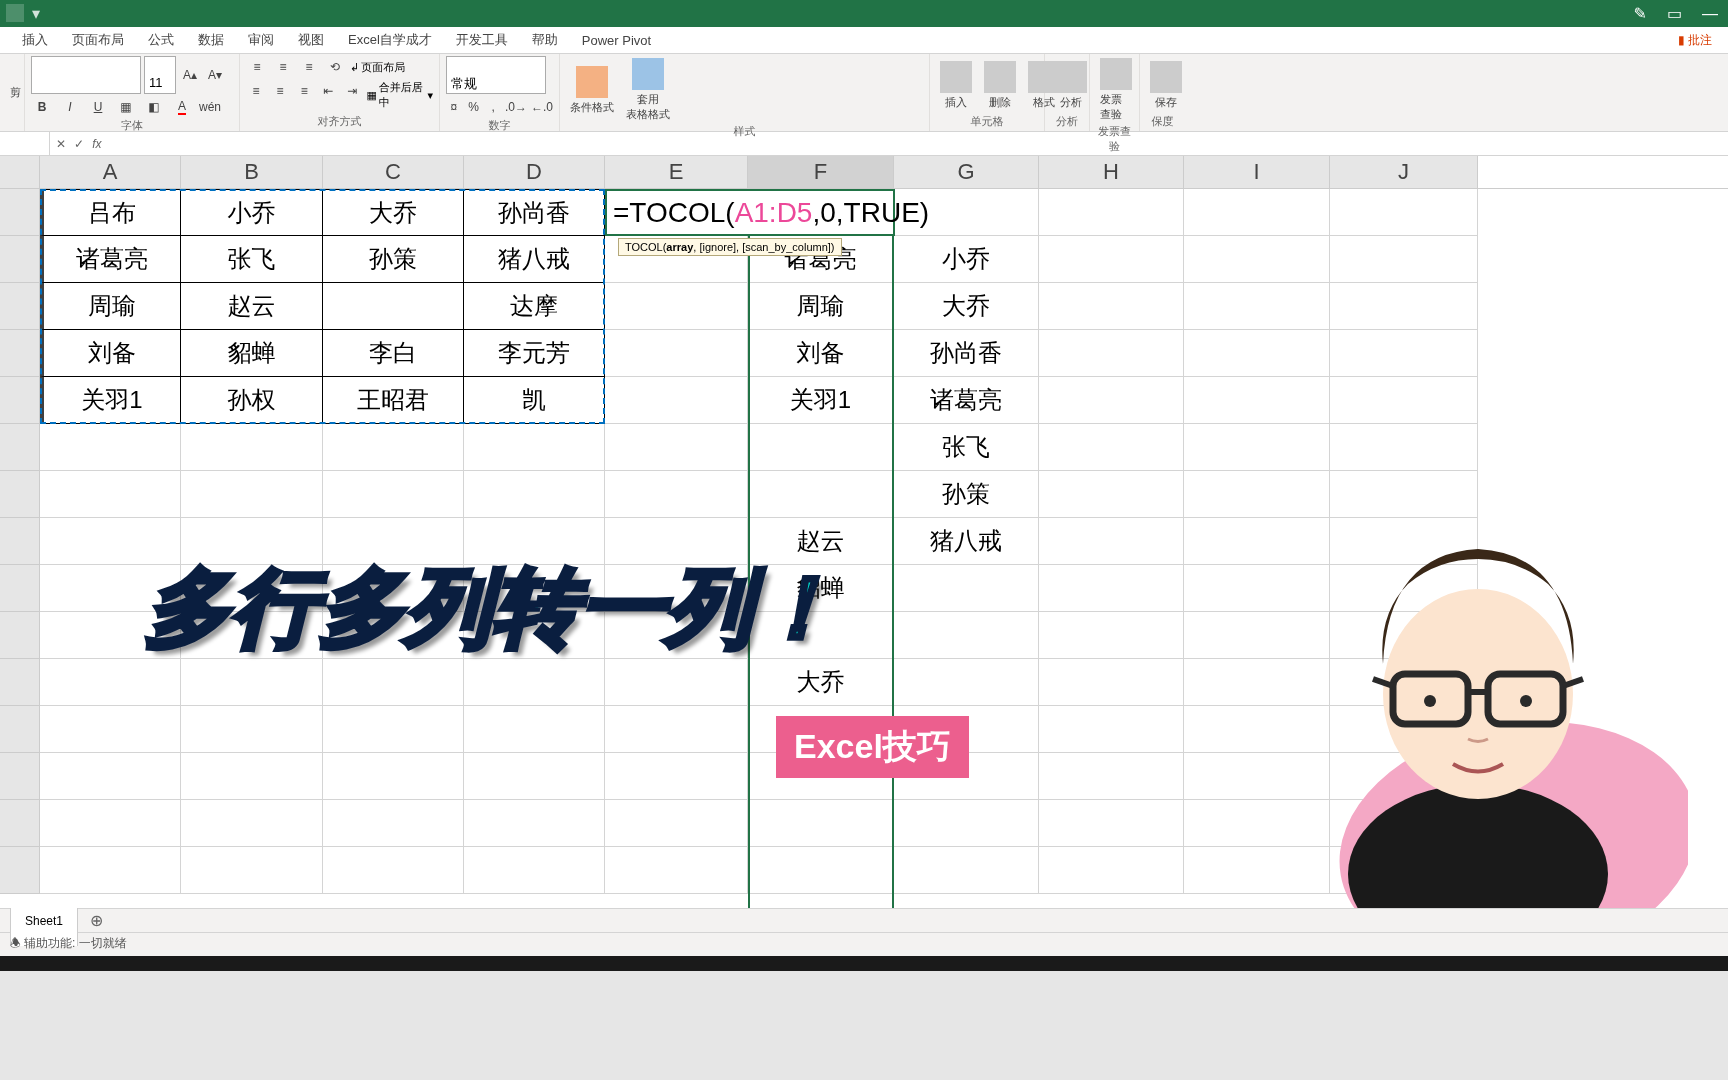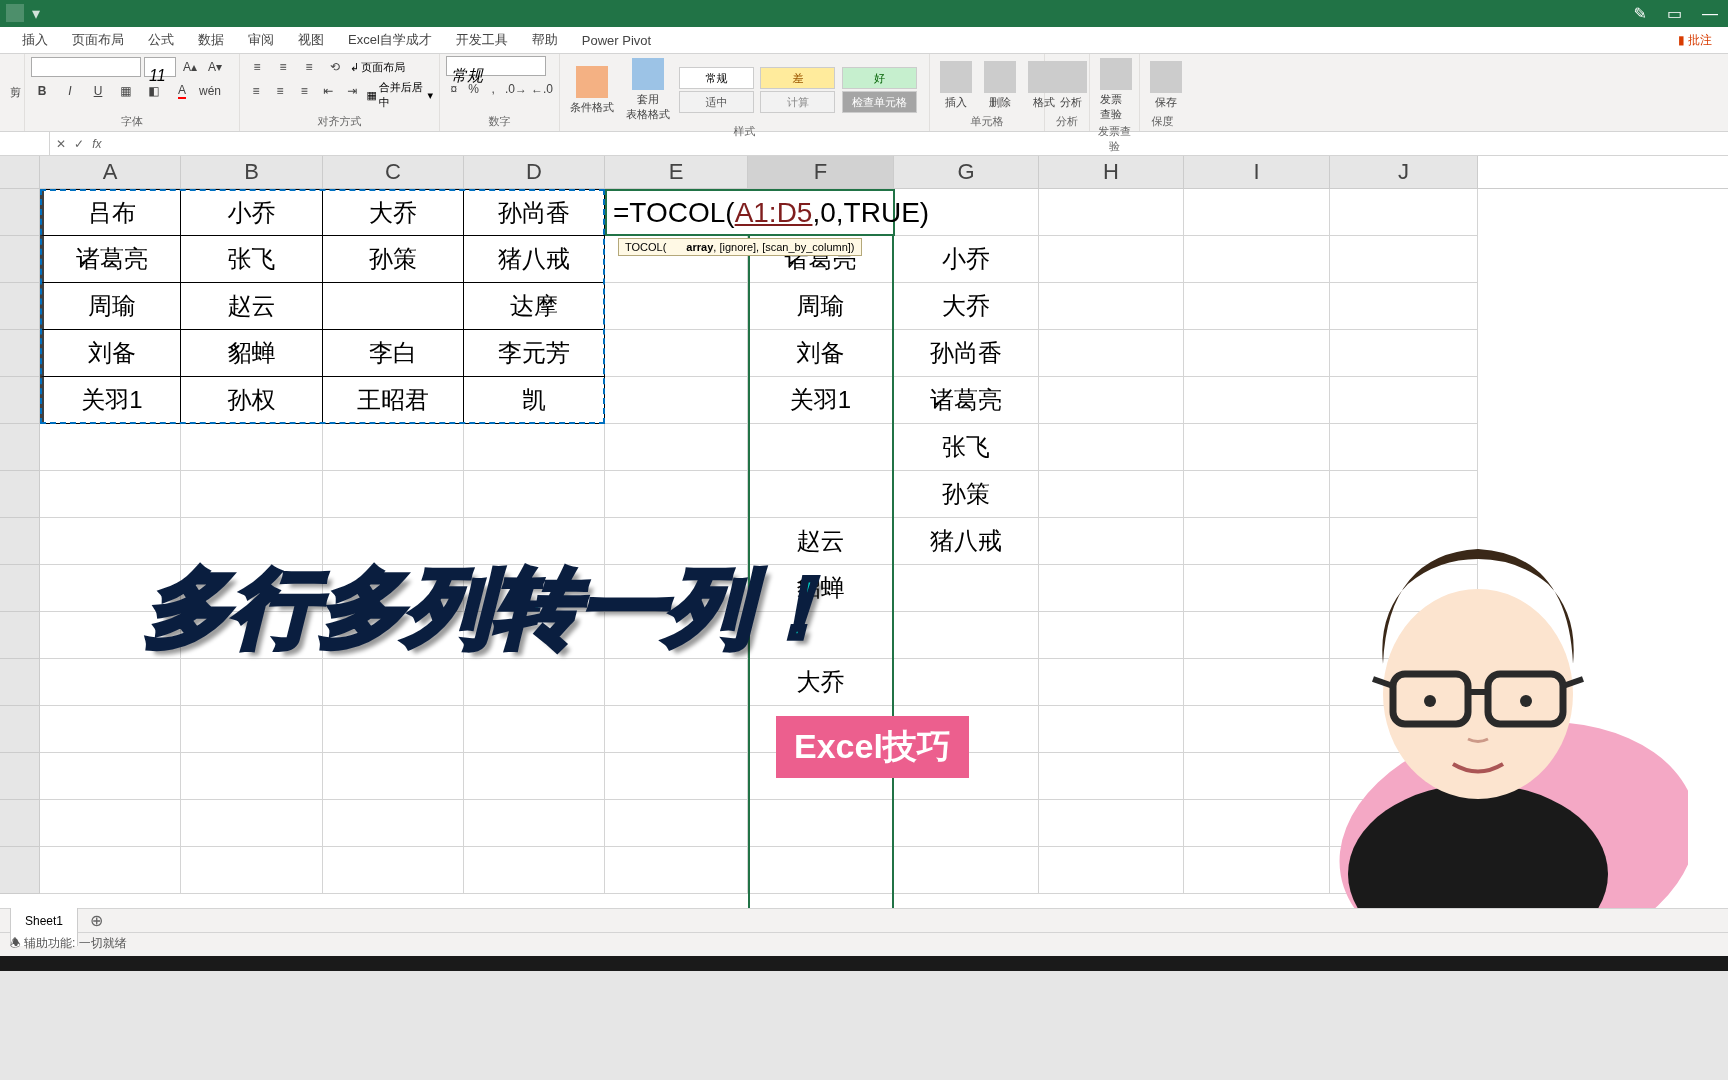--- a/index.html
+++ b/index.html
@@ -29,7 +29,7 @@
 .style-cell.g4 { background: #f2f2f2; color: #555; }
 .style-cell.g5 { background: #f2f2f2; color: #888; }
 .style-cell.g6 { background: #a5a5a5; color: #fff; }
-.ribbon-combo { border: 1px solid #ababab; background: #fff; font-size: 16px; padding: 9px 4px; height: 20px; display: inline-block; width: 60px; font-style: italic; }
+.ribbon-combo { border: 1px solid #ababab; background: #fff; font-size: 13px; padding: 18px 4px; height: 20px; display: inline-block; width: 60px; }
 .ribbon-small-btn { width: 22px; height: 22px; display: inline-flex; align-items: center; justify-content: center; font-size: 12px; color: #444; cursor: pointer; }
 
 .formula-bar { background: #fff; height: 24px; display: flex; align-items: center; border-bottom: 1px solid #d4d4d4; font-size: 12px; }

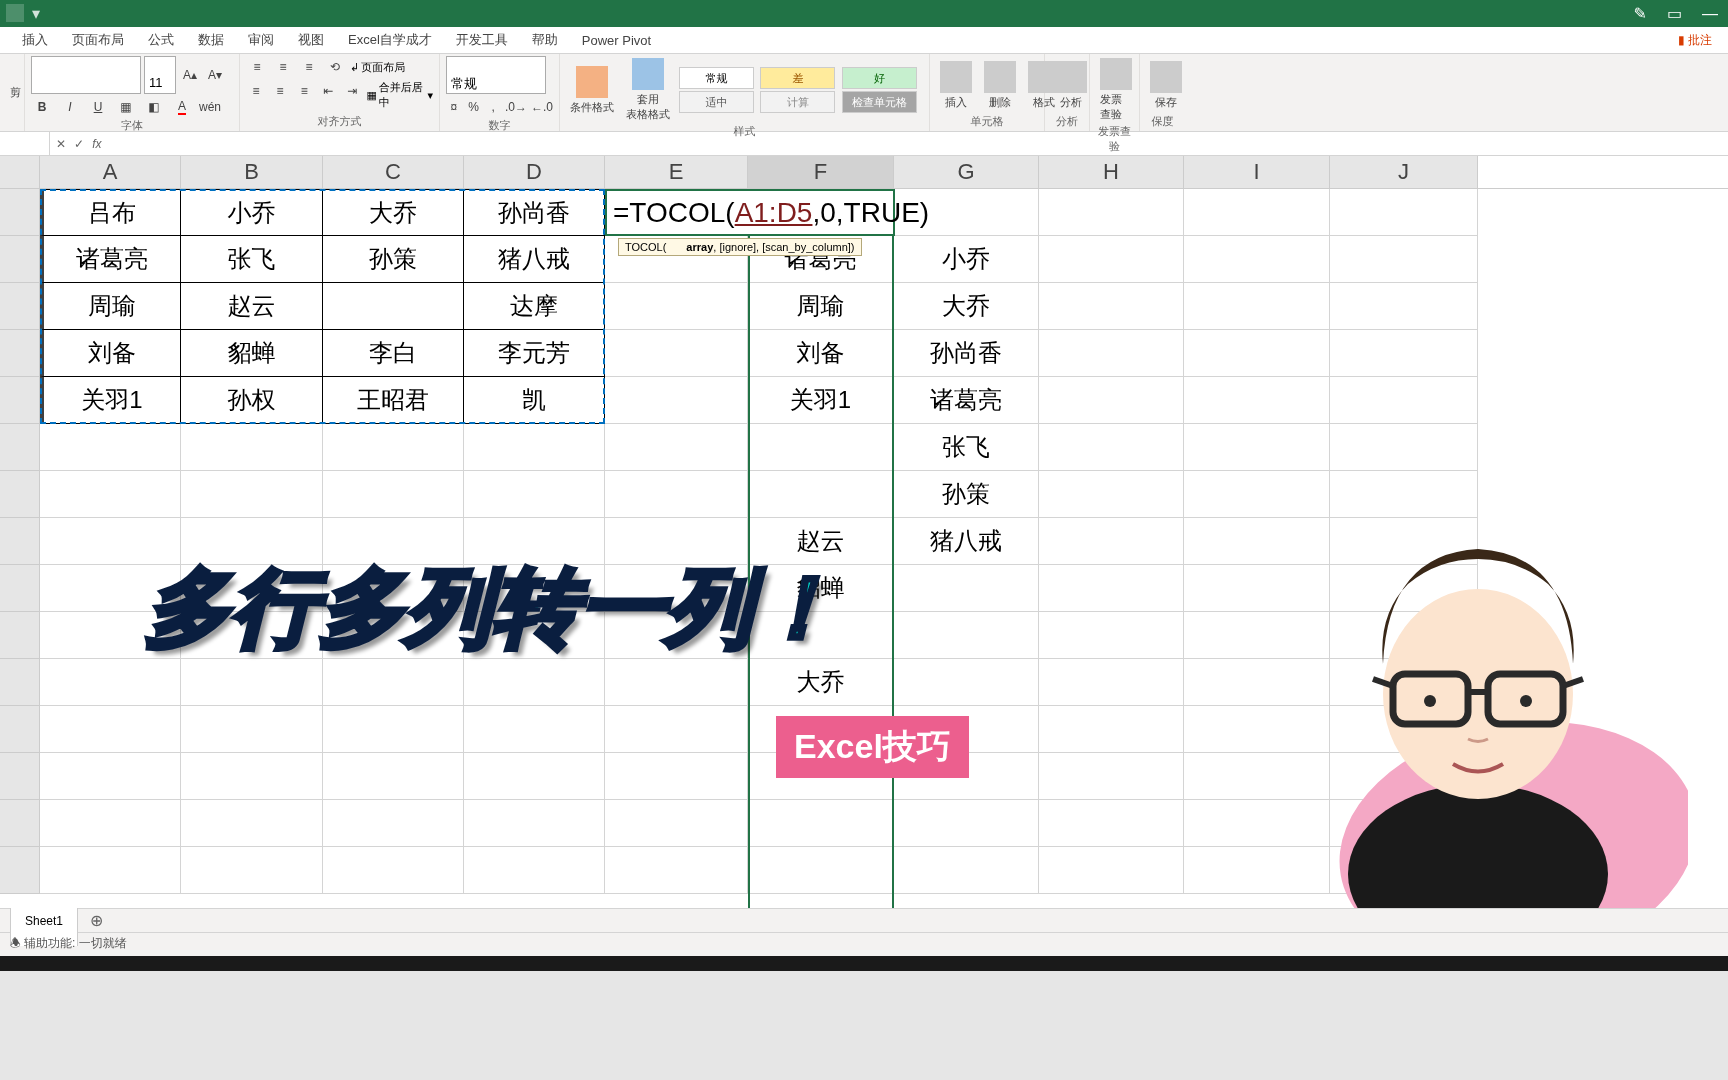--- a/index.html
+++ b/index.html
@@ -187,18 +187,6 @@
           <span>套用</span>
           <span>表格格式</span>
         </div>
-      <div>
-        <div>
-          <span class="style-cell g1">常规</span>
-          <span class="style-cell g2">差</span>
-          <span class="style-cell g3">好</span>
-        </div>
-        <div>
-          <span class="style-cell g4">适中</span>
-          <span class="style-cell g5">计算</span>
-          <span class="style-cell g6">检查单元格</span>
-        </div>
-      </div>
     </div>
     <div class="group-label">样式</div>
   </div>

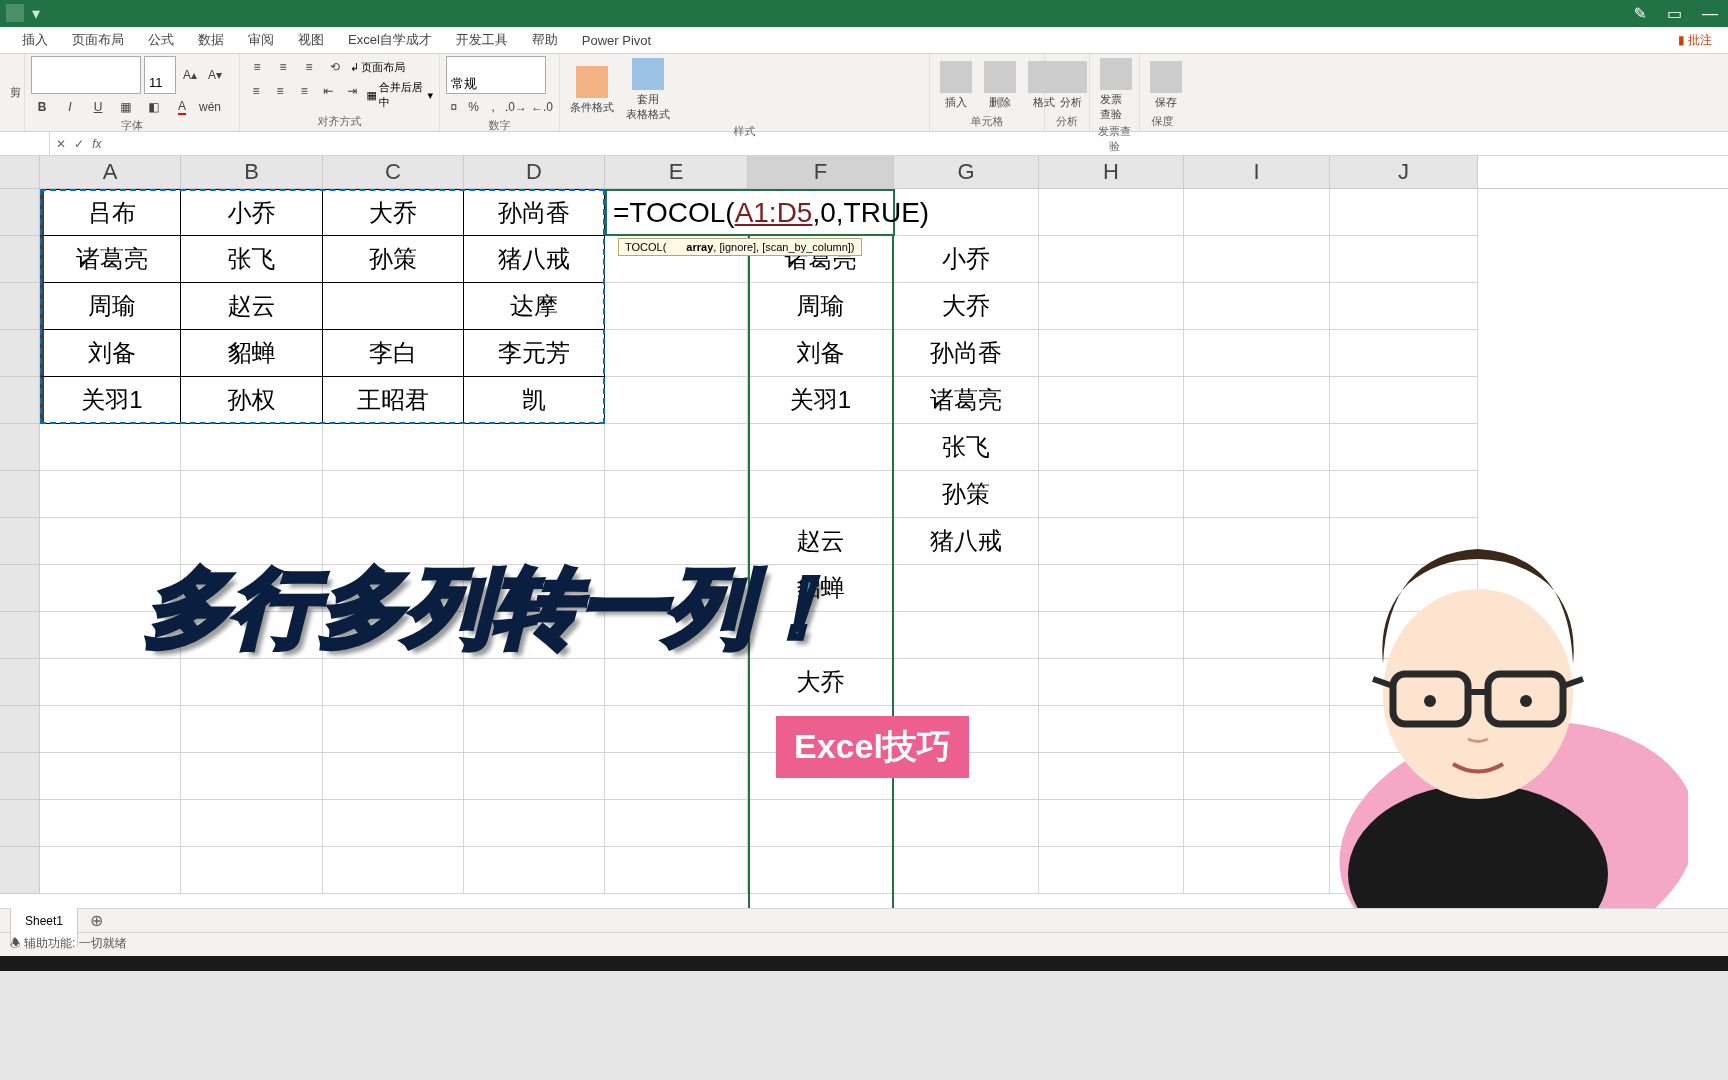--- a/index.html
+++ b/index.html
@@ -50,7 +50,7 @@
 .cell.bordered-left { border-left: 4px solid #404040; }
 
 .editing-cell { position: absolute; z-index: 100; background: #fff; border: 2px solid #217346; display: flex; align-items: center; padding: 0 6px; font-size: 28px; font-family: Calibri; }
-.formula-ref { color: #7f1d1d; text-decoration: underline; }
+.formula-ref { color: #ec4899; }
 .tooltip { position: absolute; background: #fff9e5; border: 1px solid #b4a87a; font-size: 11px; padding: 2px 6px; z-index: 101; }
 .tooltip b { font-weight: bold; margin-left: 20px; }
 .marquee-range { position: absolute; border: 2px dashed #0070c0; z-index: 90; pointer-events: none; }

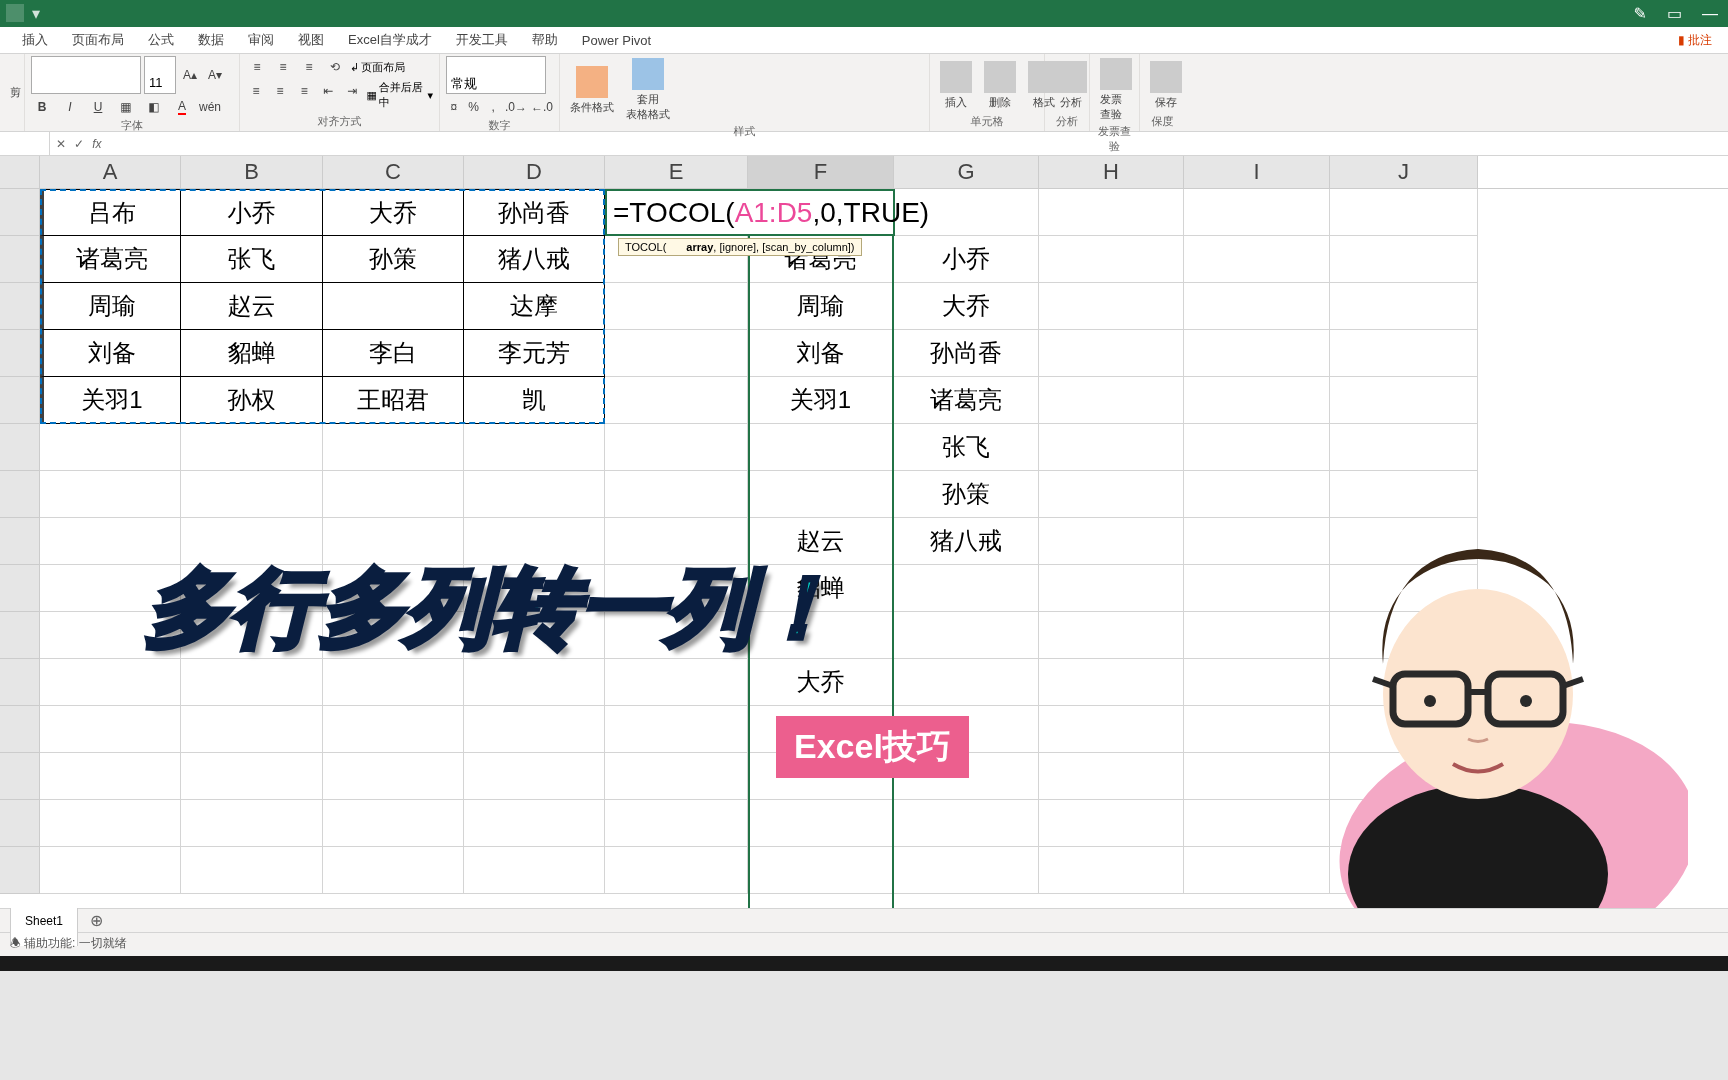--- a/index.html
+++ b/index.html
@@ -52,7 +52,7 @@
 .editing-cell { position: absolute; z-index: 100; background: #fff; border: 2px solid #217346; display: flex; align-items: center; padding: 0 6px; font-size: 28px; font-family: Calibri; }
 .formula-ref { color: #ec4899; }
 .tooltip { position: absolute; background: #fff9e5; border: 1px solid #b4a87a; font-size: 11px; padding: 2px 6px; z-index: 101; }
-.tooltip b { font-weight: bold; margin-left: 20px; }
+.tooltip b { font-weight: bold; }
 .marquee-range { position: absolute; border: 2px dashed #0070c0; z-index: 90; pointer-events: none; }
 .active-col-border { position: absolute; border-left: 2px solid #217346; border-right: 2px solid #217346; pointer-events: none; z-index: 50; }
 

